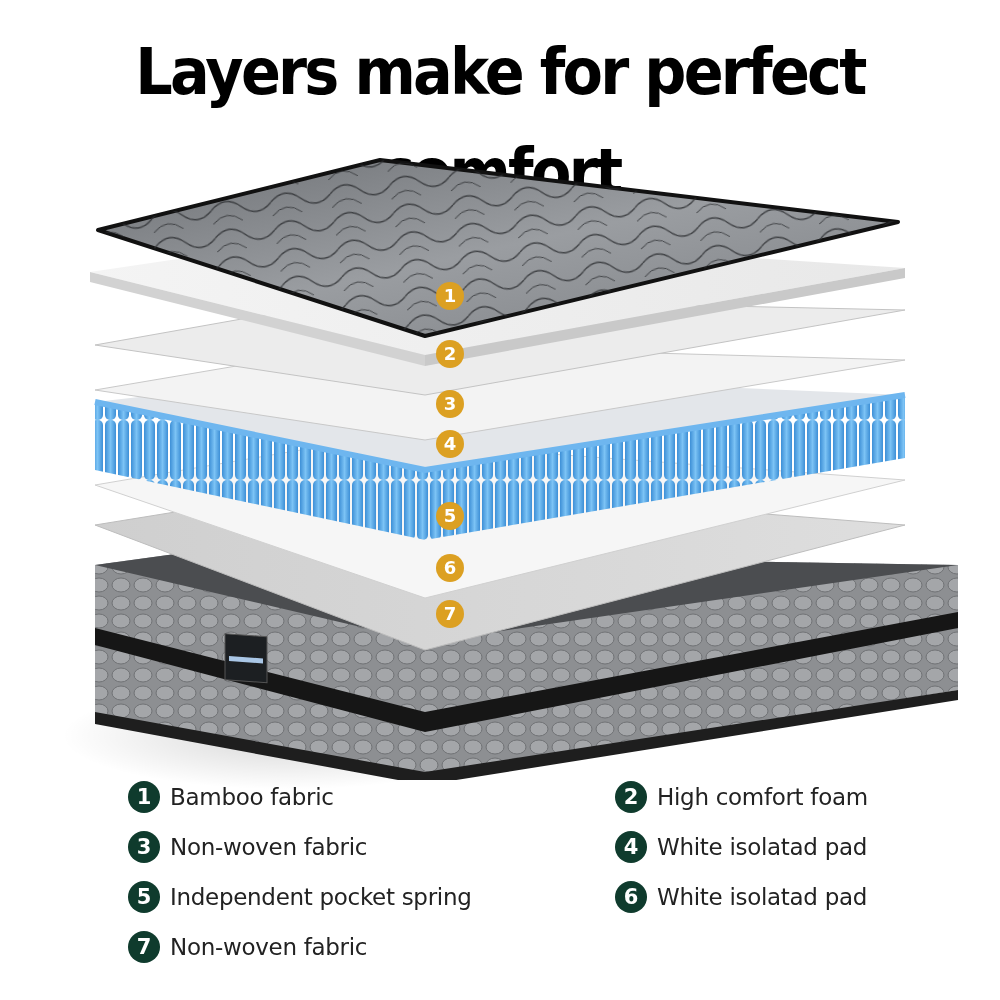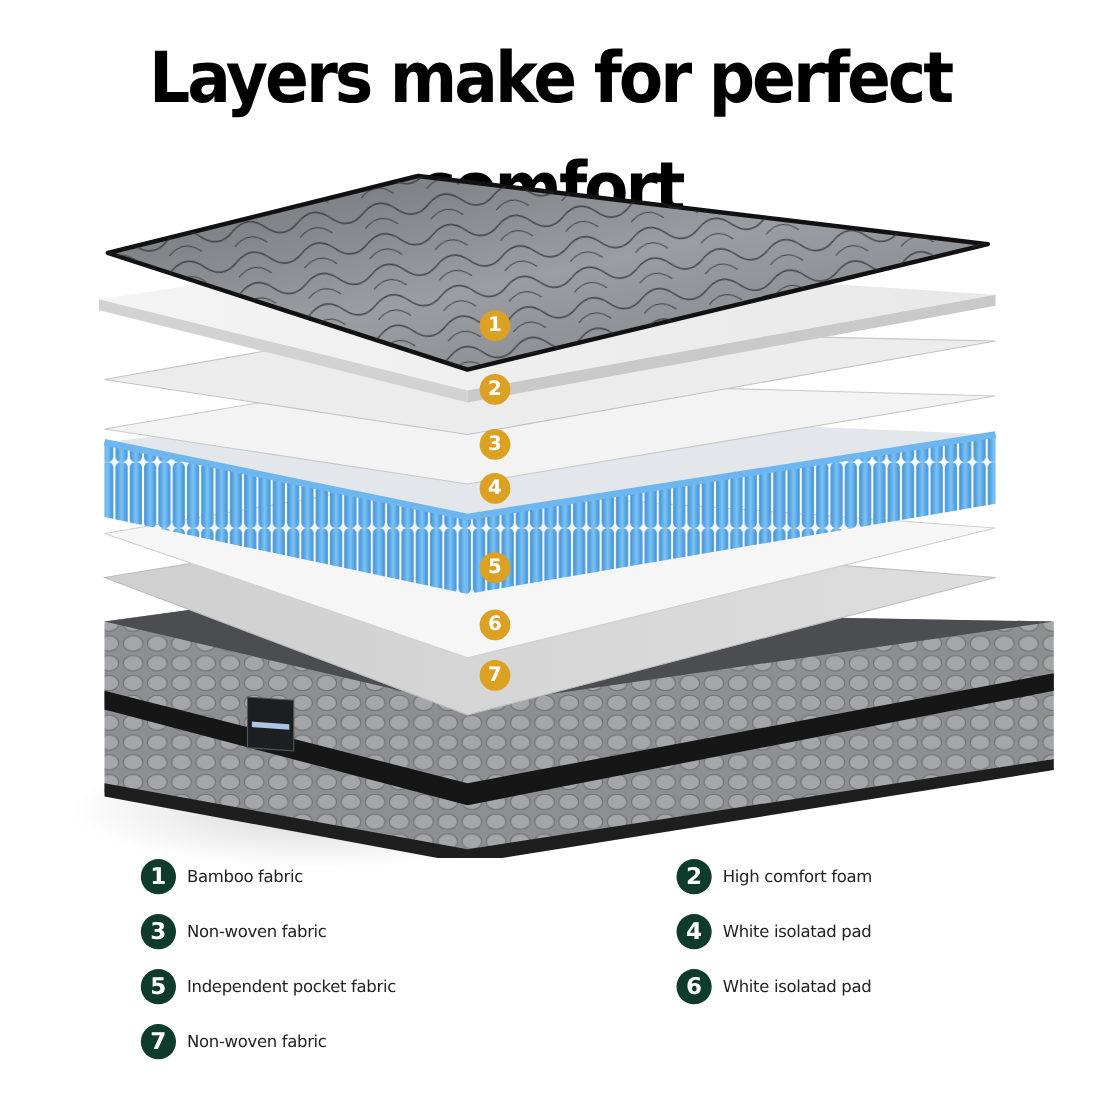--- a/index.html
+++ b/index.html
@@ -17,7 +17,7 @@
   .legend-num { width: 32px; height: 32px; border-radius: 50%; background: #0f3b2d; color: #fff;
                 font-family: "DejaVu Sans", sans-serif; font-weight: bold; font-size: 21px;
                 line-height: 32px; text-align: center; margin-right: 10px; flex: none; }
-  .legend-label { font-family: "DejaVu Sans", sans-serif; font-size: 15px; color: #222;
+  .legend-label { font-family: "DejaVu Sans", sans-serif; font-size: 23px; color: #222;
                   letter-spacing: -0.3px; white-space: nowrap; }
   .floor-shadow { position: absolute; left: 60px; top: 700px; width: 380px; height: 90px;
                   background: radial-gradient(ellipse at 60% 40%, rgba(0,0,0,0.16), rgba(0,0,0,0) 70%); }

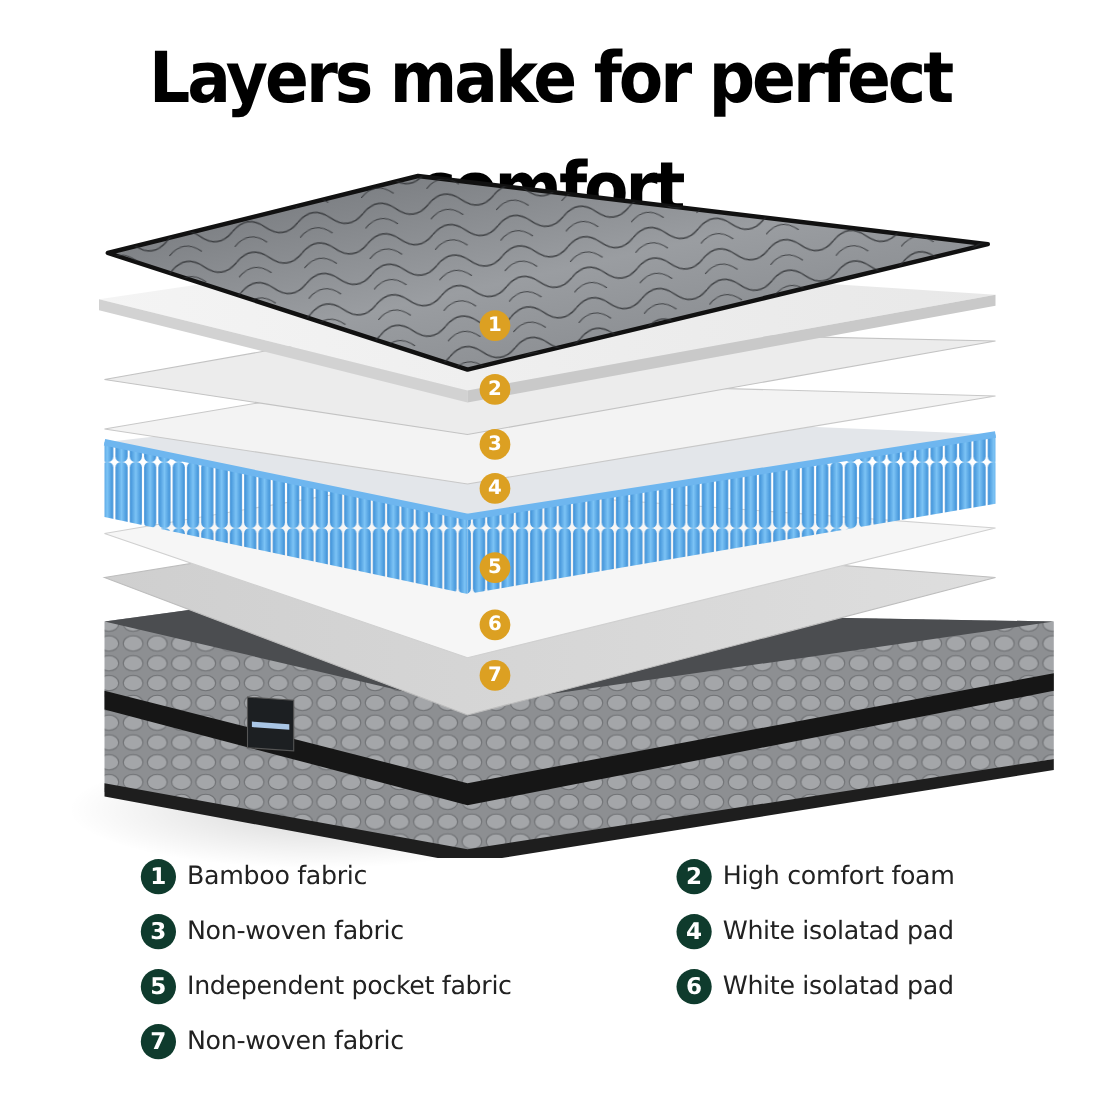--- a/index.html
+++ b/index.html
@@ -125,7 +125,7 @@
   </div>
   <div class="legend-item" style="left:128px;top:102px;">
     <div class="legend-num">5</div>
-    <div class="legend-label">Independent pocket fabric</div>
+    <div class="legend-label">Independent pocket spring</div>
   </div>
   <div class="legend-item" style="left:615px;top:102px;">
     <div class="legend-num">6</div>

